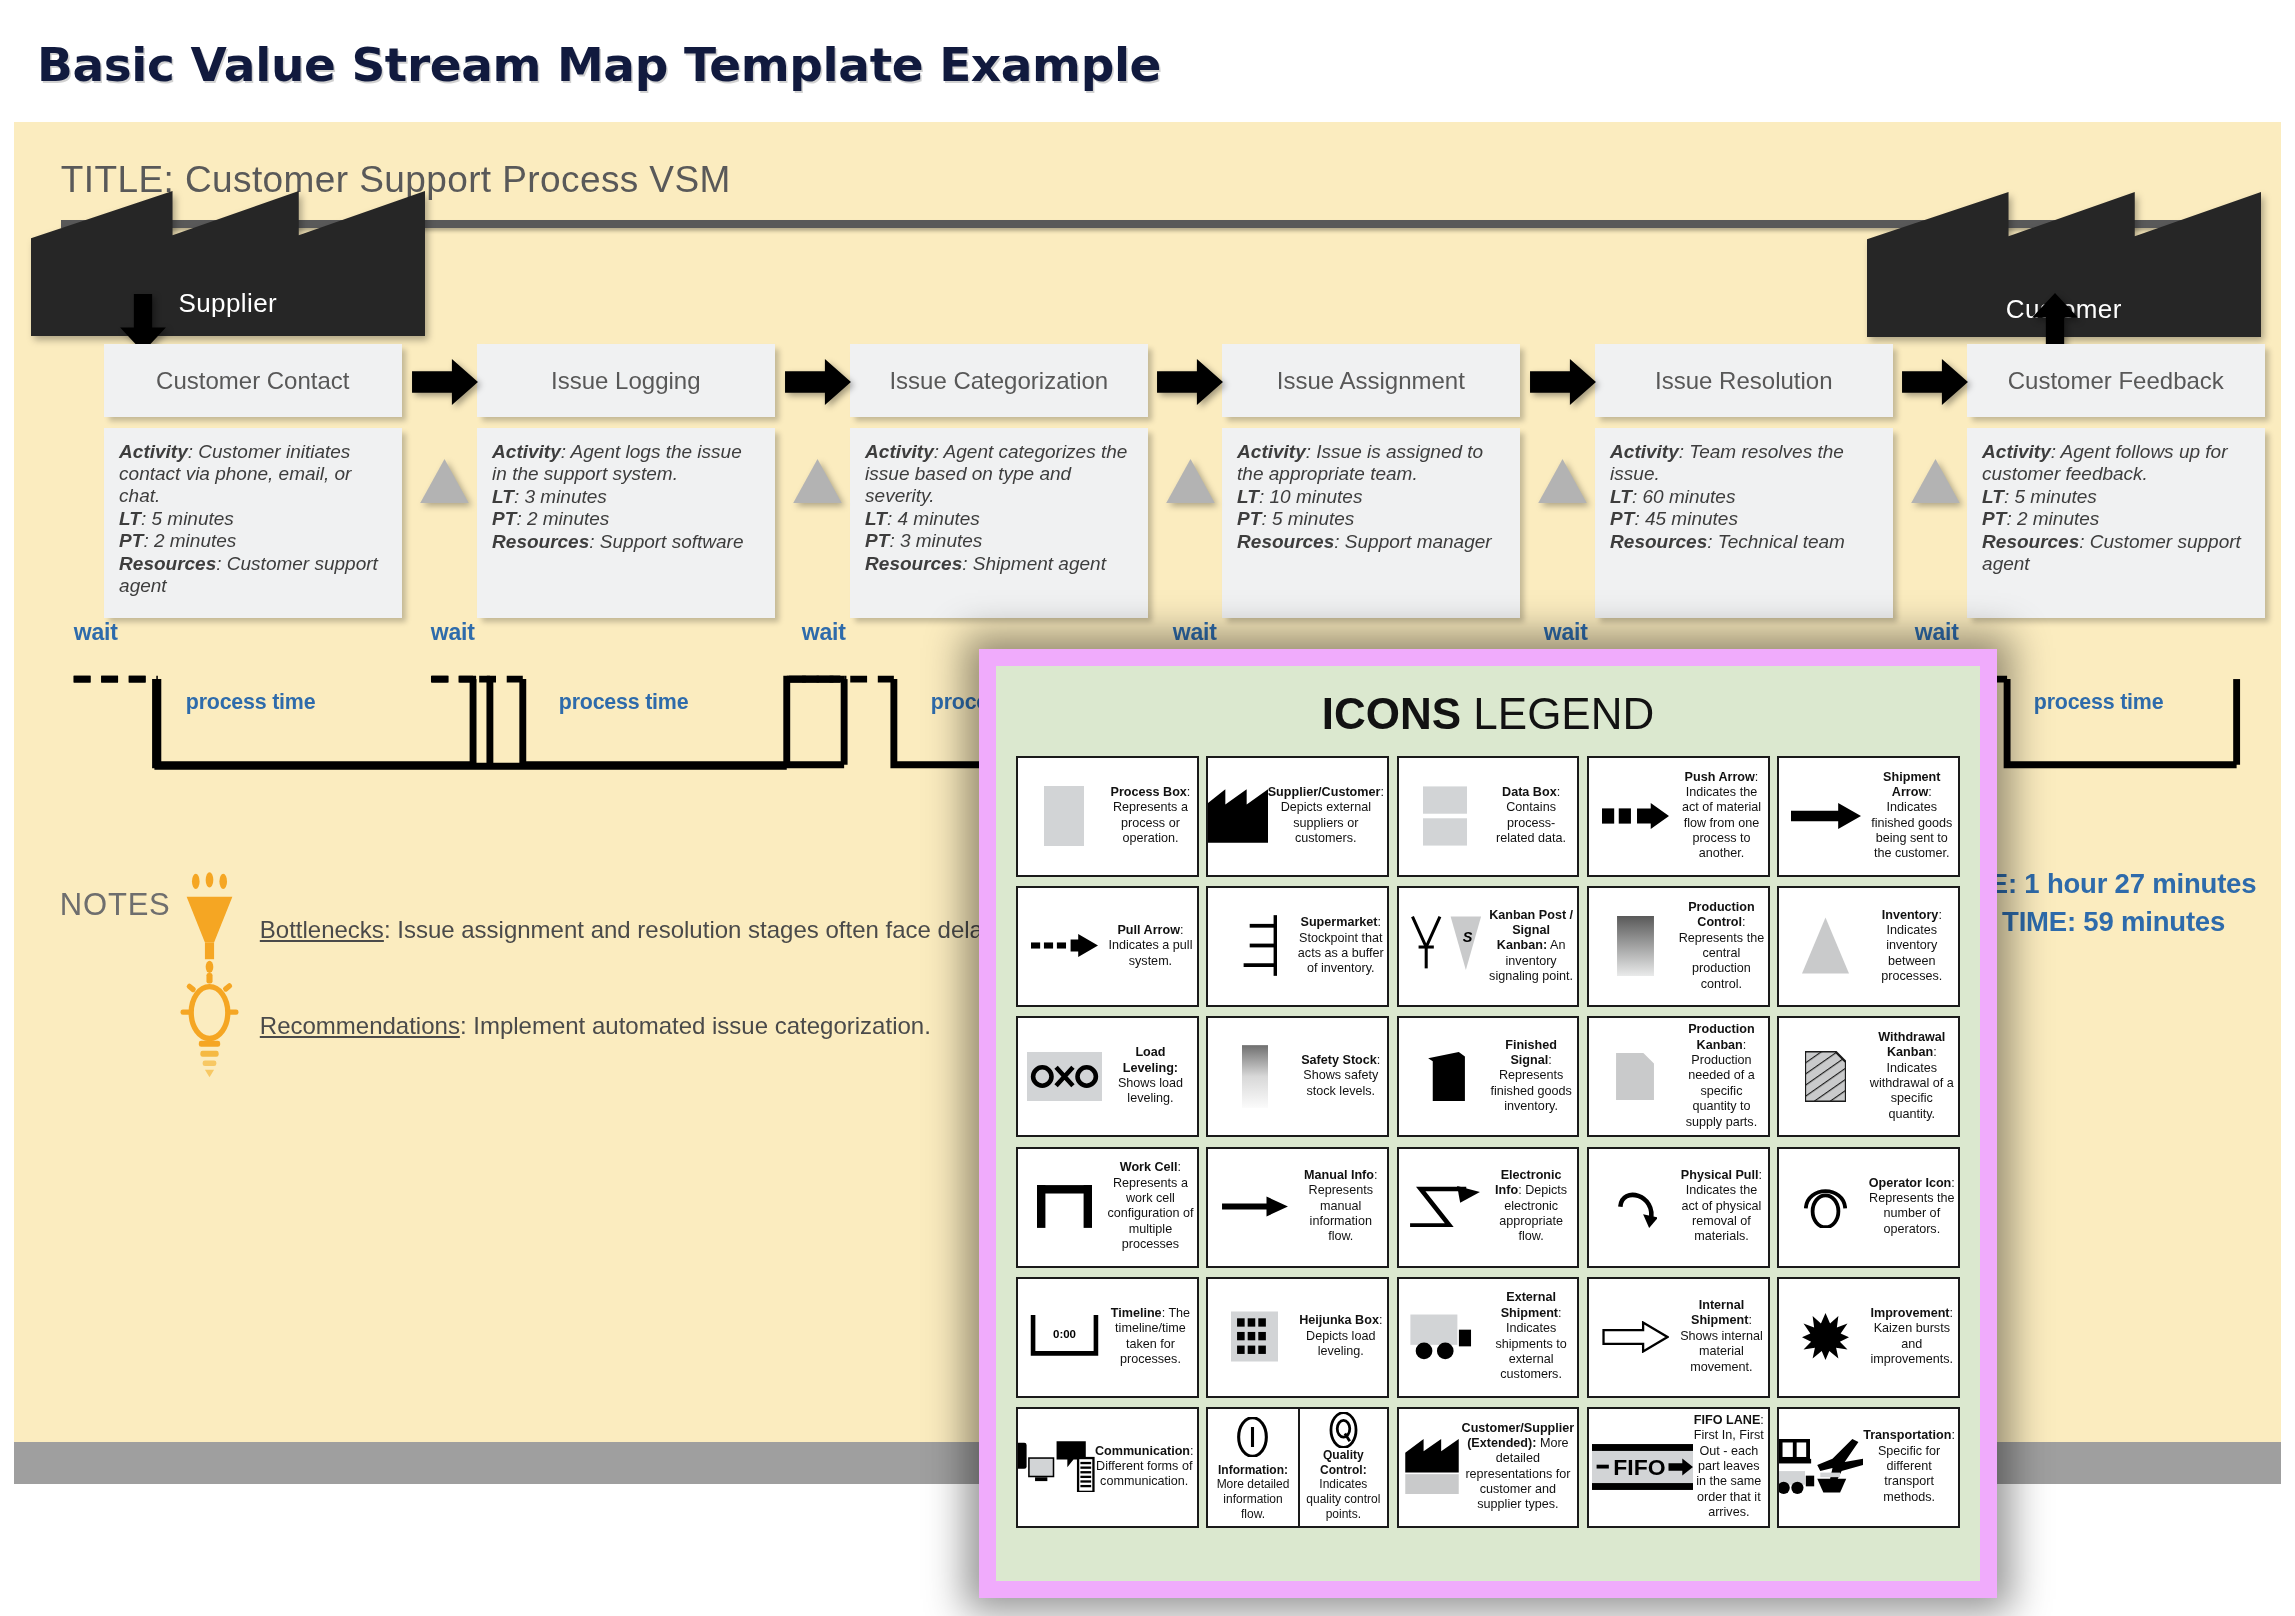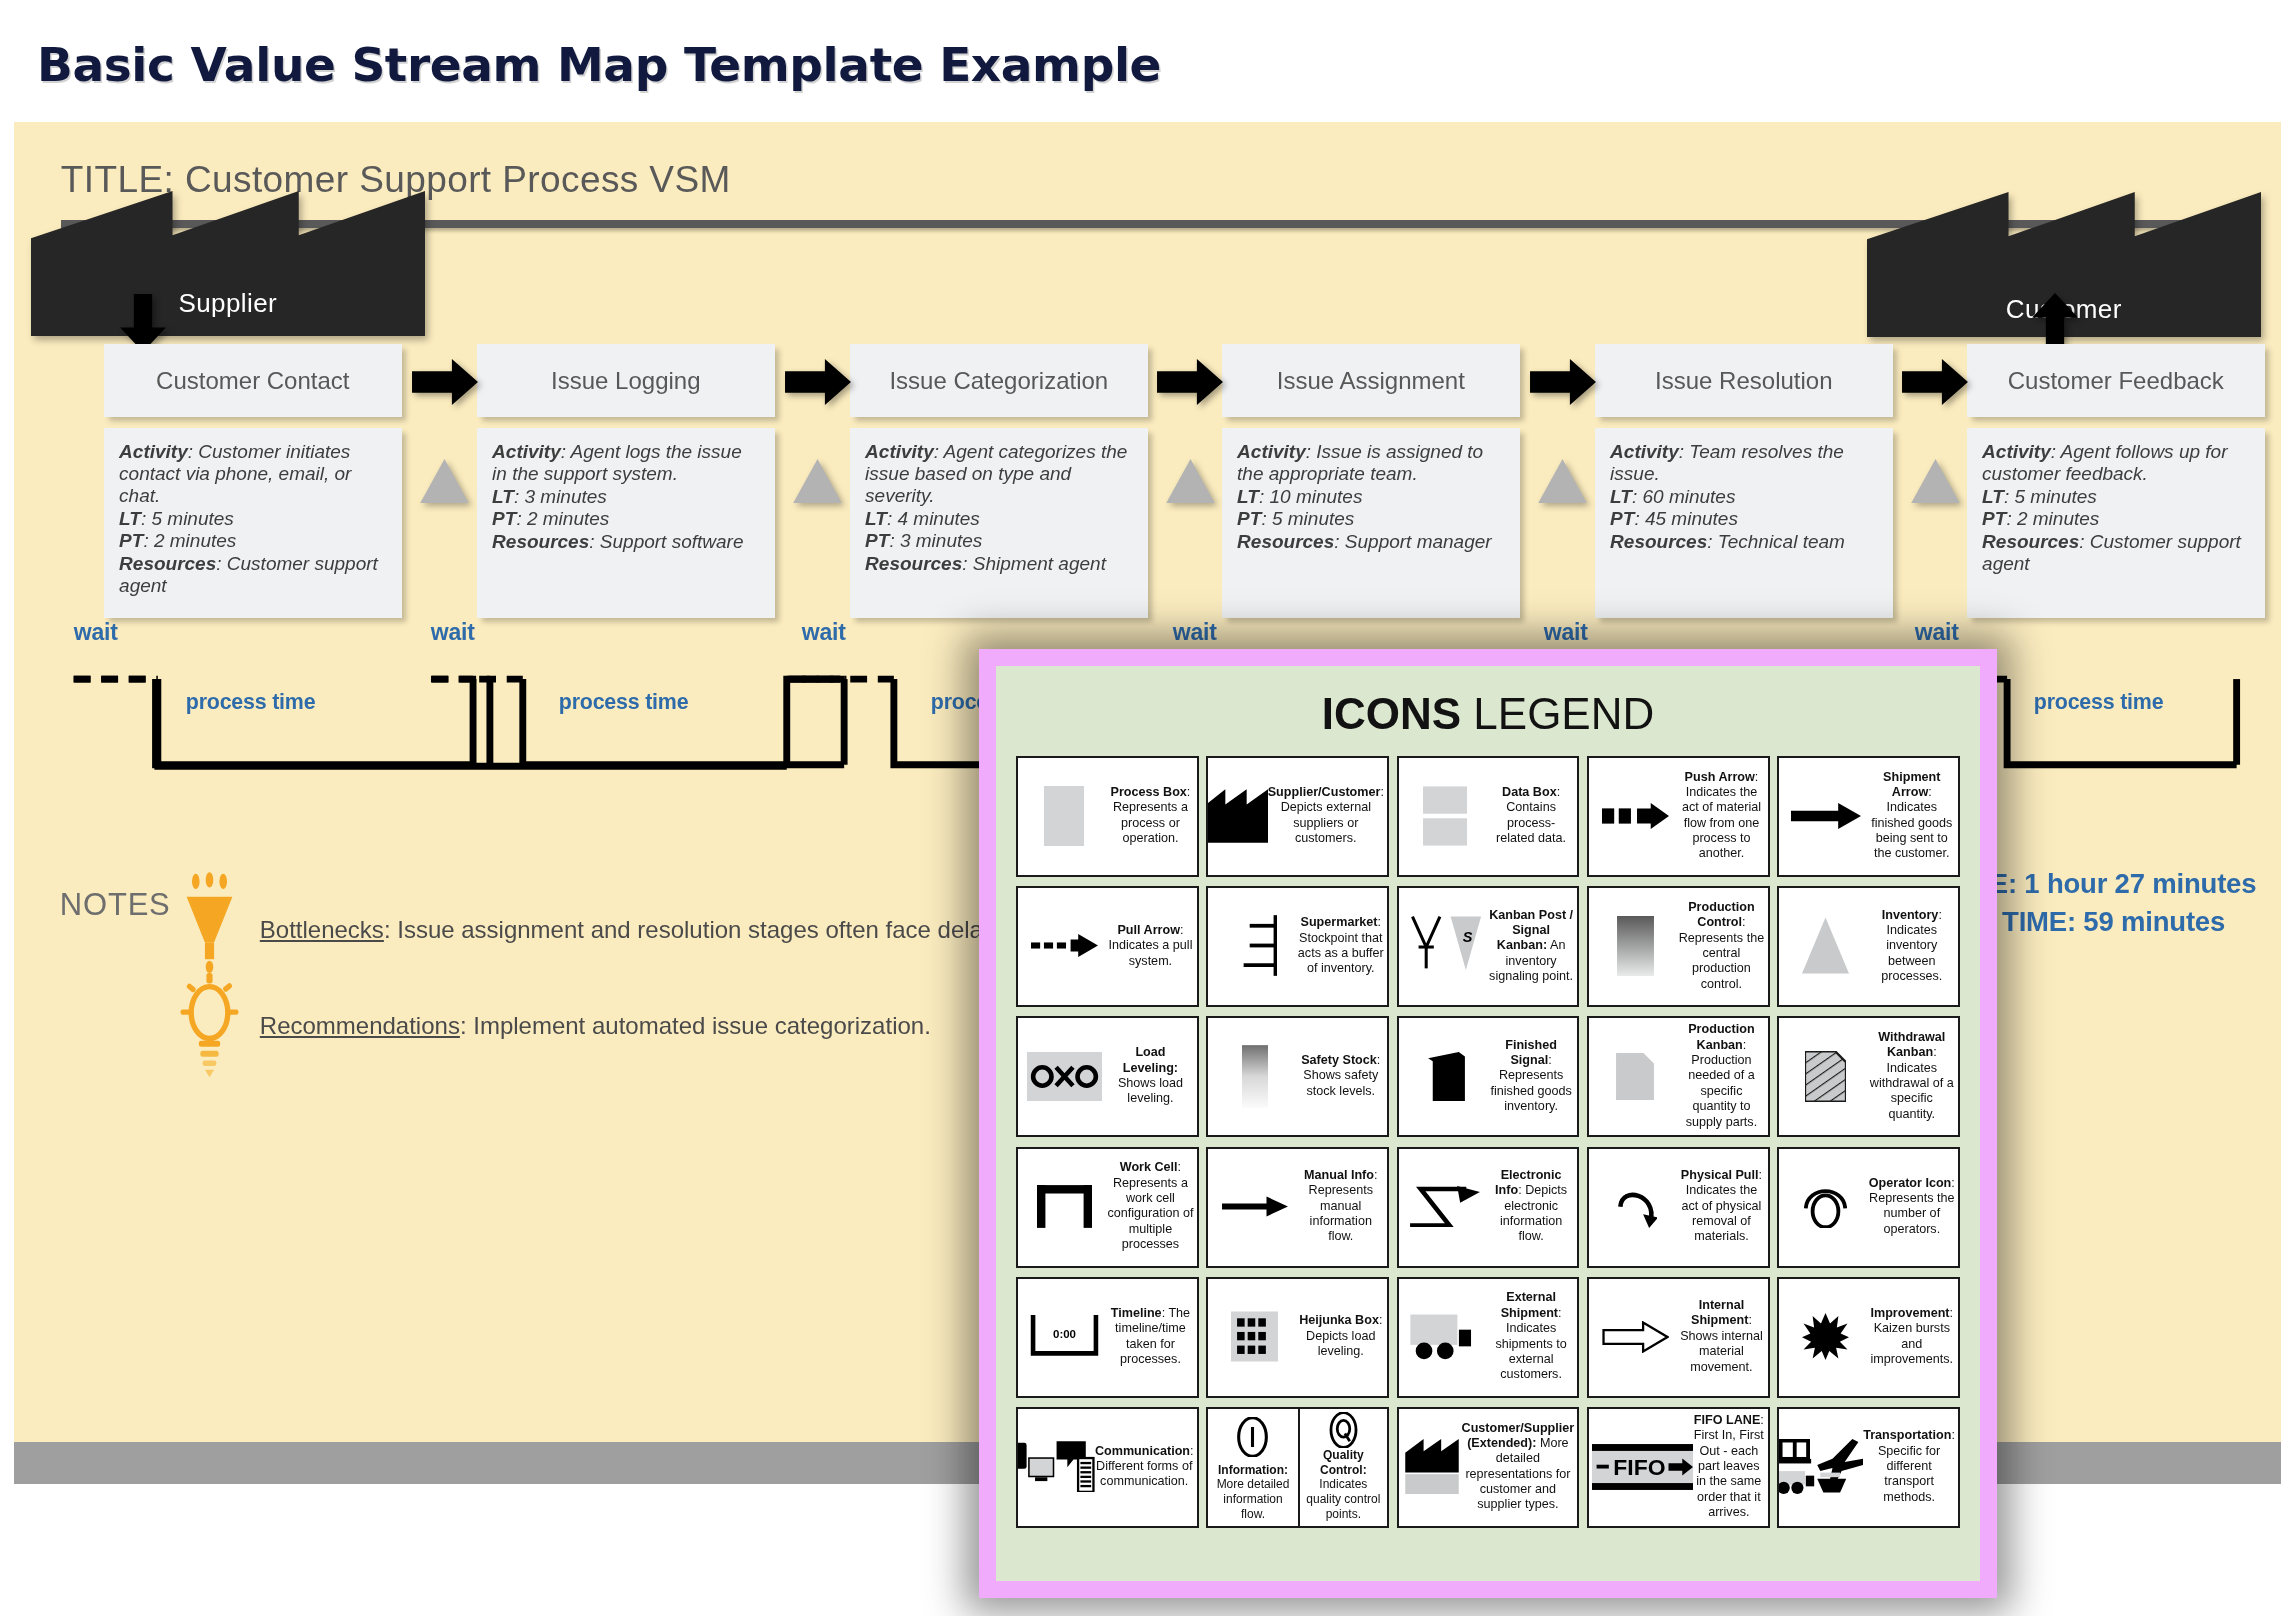--- a/index.html
+++ b/index.html
@@ -667,7 +667,7 @@
               <polygon points="62,0 92,8 66,22" fill="#000"></polygon>
             </svg>
         </div>
-        <div class="legend-cap"><b>Electronic Info</b><span>: Depicts electronic information flow.</span></div>
+        <div class="legend-cap"><b>Electronic Info</b><span>: Depicts electronic appropriate flow.</span></div>
       </div>
 
       <div class="legend-cell">

